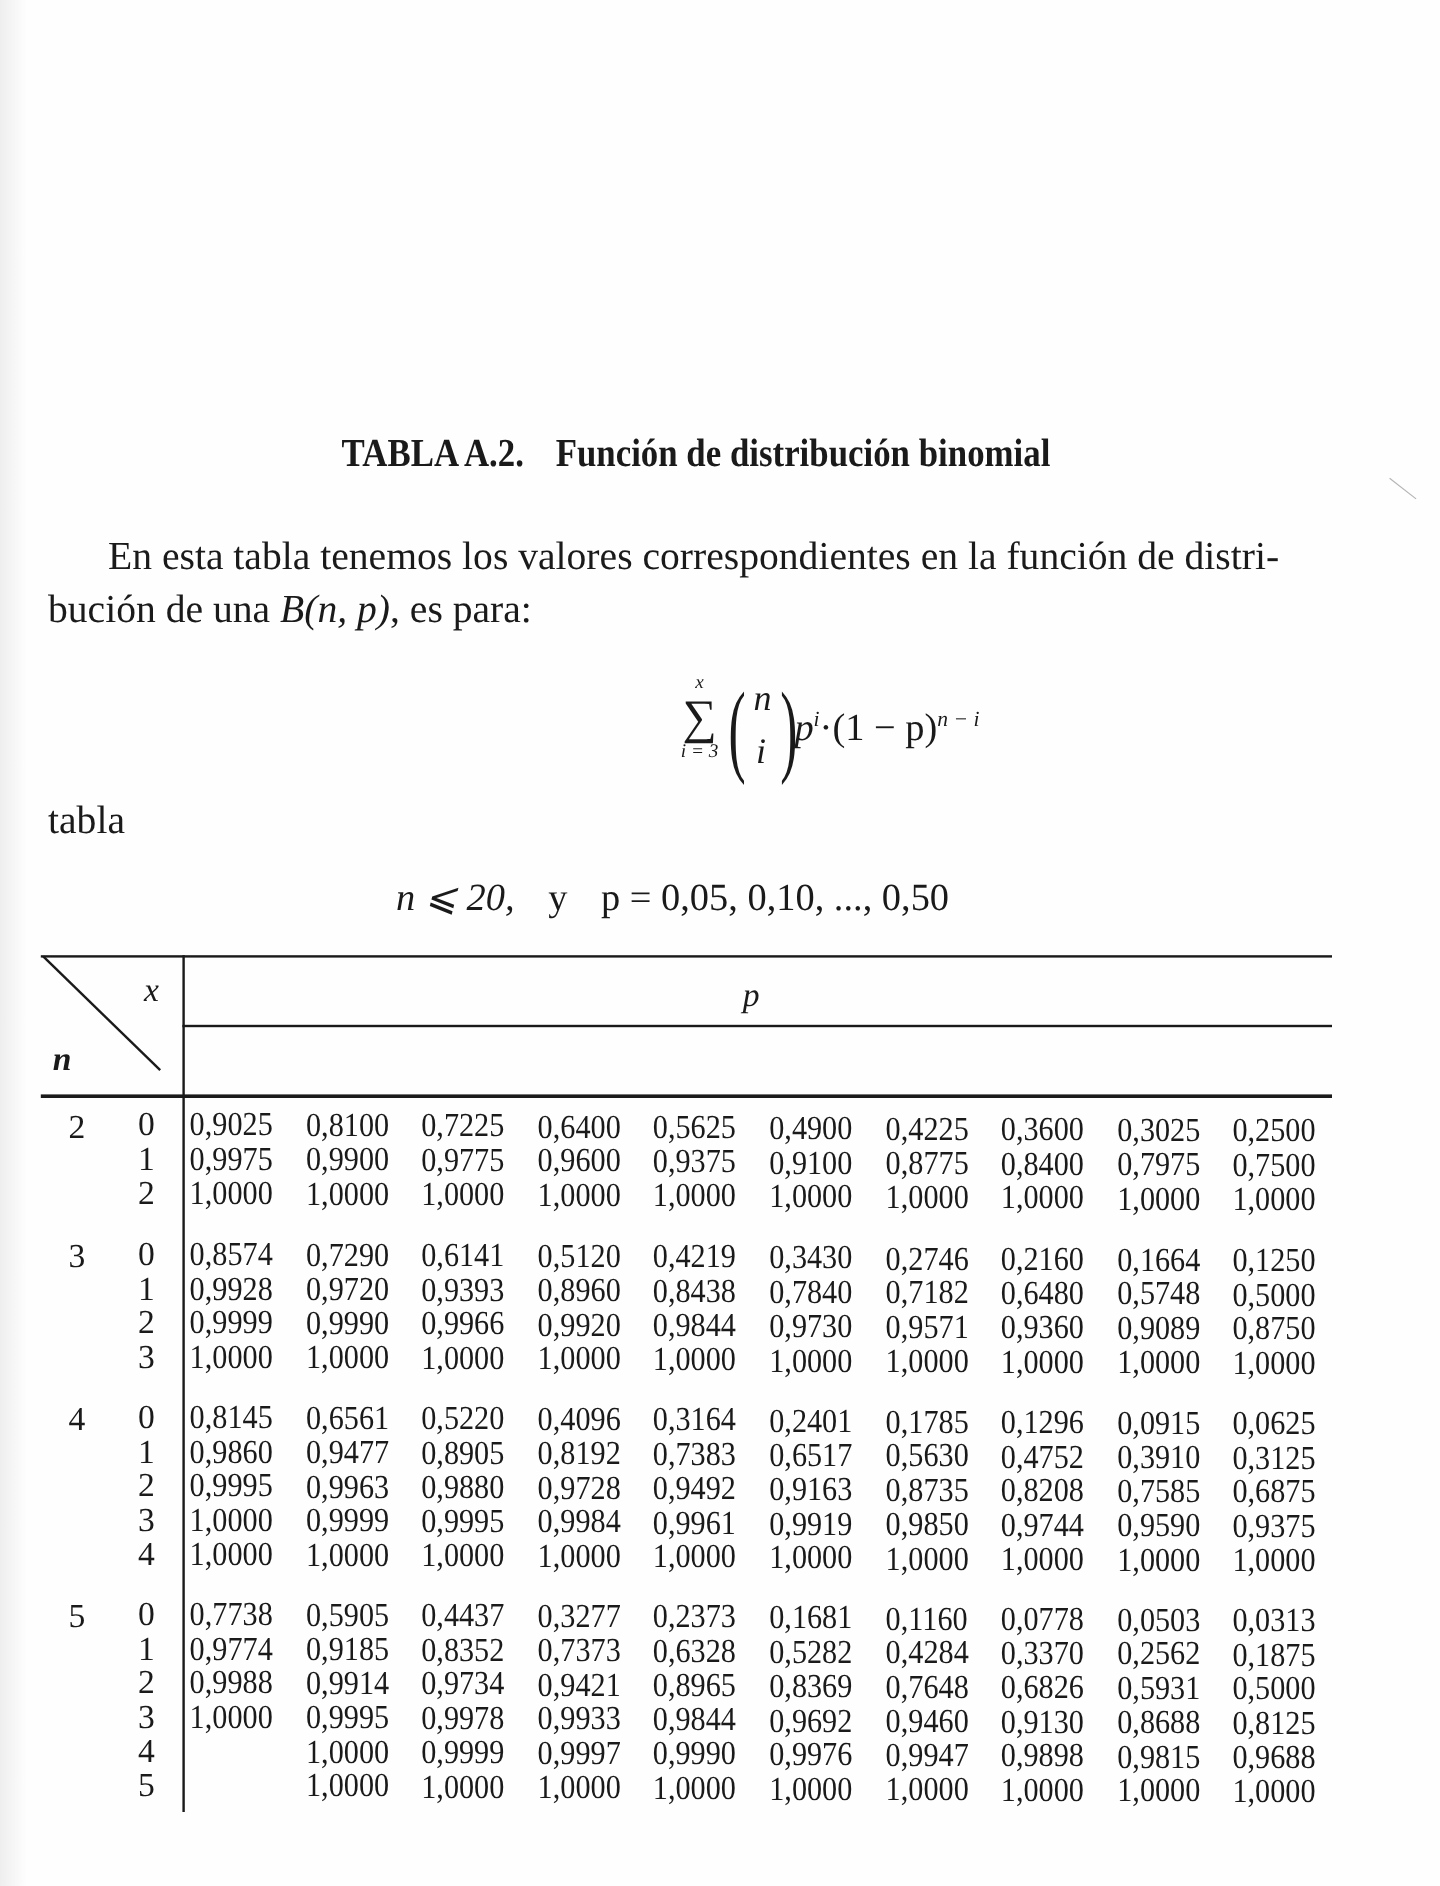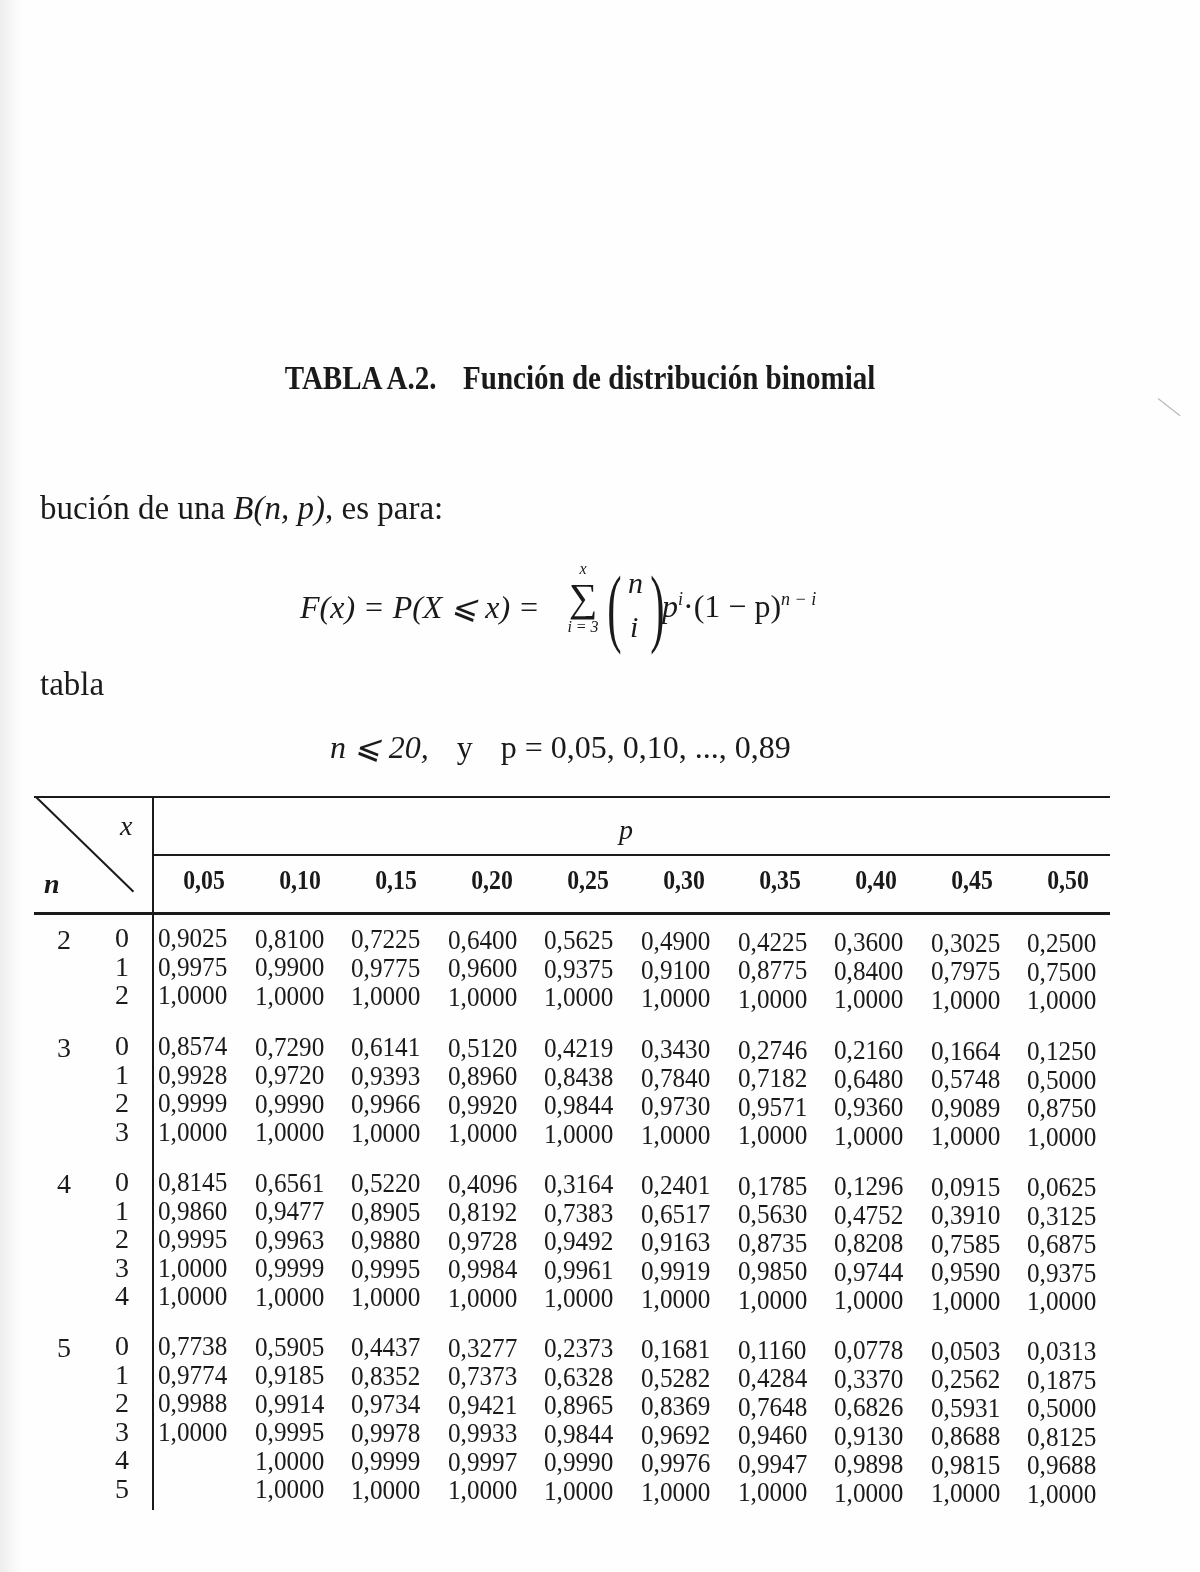--- a/index.html
+++ b/index.html
@@ -92,7 +92,7 @@
 </div>
 
 <div class="intro">
-  <p><br>
+  <p><span>En esta tabla tenemos los valores correspondientes en la función de distri-</span><br>
   <span style="display:inline-block;margin-left:-50px"><span>bución de una </span><i>B(n, p)</i><span>, es para:</span></span></p>
 </div>
 

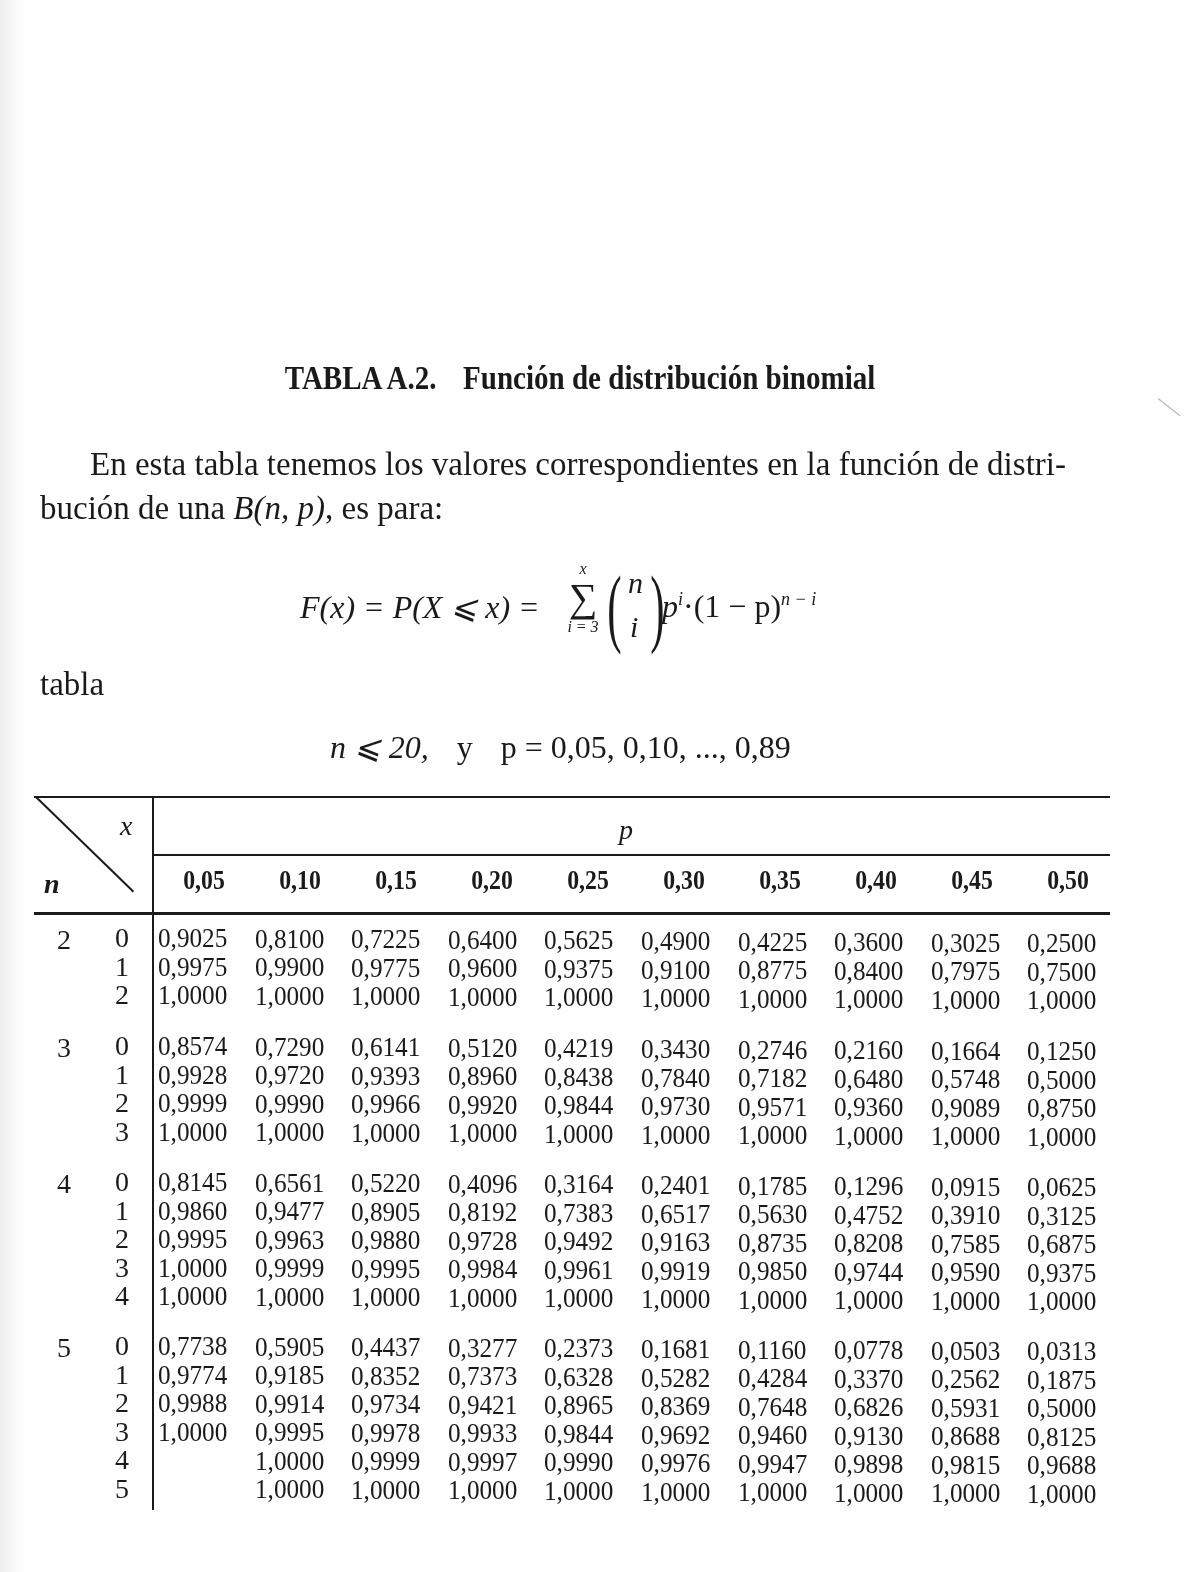--- a/index.html
+++ b/index.html
@@ -97,7 +97,6 @@
 </div>
 
 <div class="formula">
-  <span class="lhs">F(x) = P(X ⩽ x) = </span>
   <span class="sum">
     <span class="up">x</span>
     <span class="sig">∑</span>

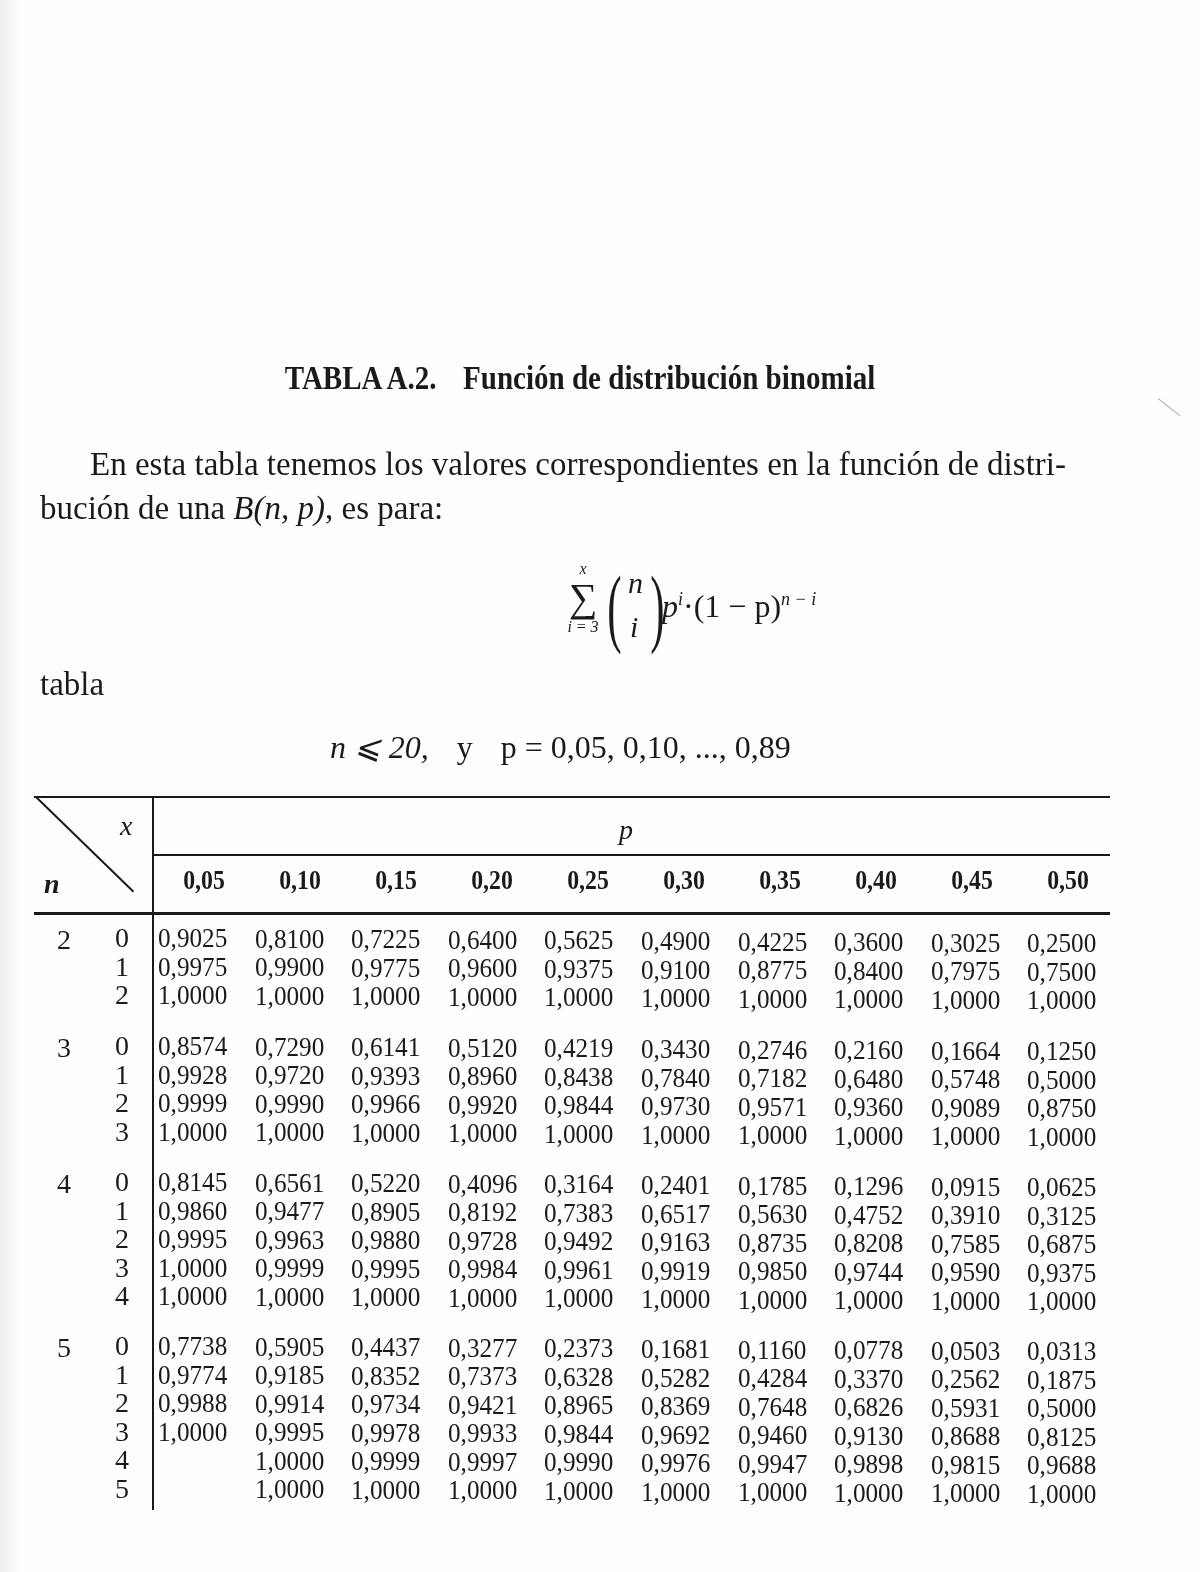--- a/index.html
+++ b/index.html
@@ -114,7 +114,7 @@
 <div class="para">tabla</div>
 
 <div class="range">
-  <span class="it">n ⩽ 20,</span><span class="sp"></span><span>y</span><span class="sp"></span><span>p = 0,05, 0,10, ..., 0,89</span>
+  <span class="it">n ⩽ 20,</span><span class="sp"></span><span>y</span><span class="sp"></span><span>p = 0,05, 0,10, ..., 0,50</span>
 </div>
 
 <div class="tbl" id="tbl">

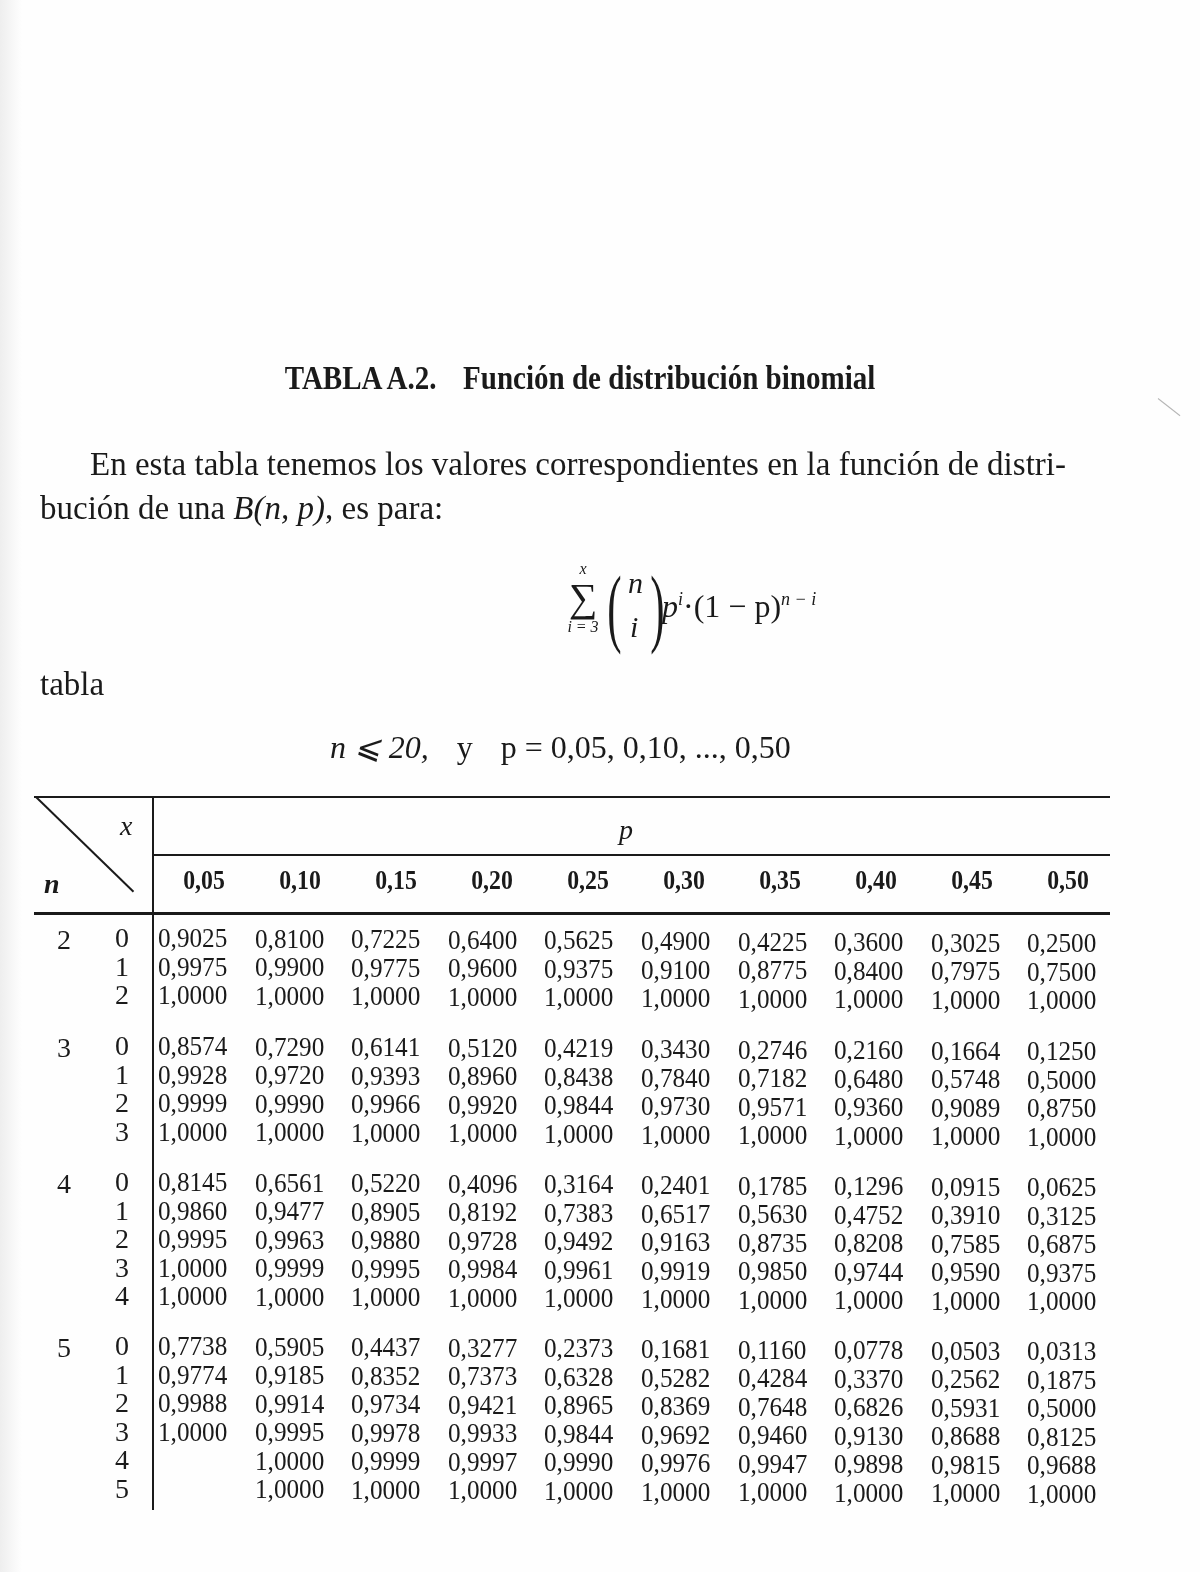--- a/index.html
+++ b/index.html
@@ -126,18 +126,6 @@
   <span class="hdr-x">x</span>
   <span class="hdr-n">n</span>
   <span class="hdr-p">p</span>
-  <div class="pcols" id="pcols">
-      <span class="pcol" style="left: 4px;">0,05</span>
-      <span class="pcol" style="left: 100px;">0,10</span>
-      <span class="pcol" style="left: 196px;">0,15</span>
-      <span class="pcol" style="left: 292px;">0,20</span>
-      <span class="pcol" style="left: 388px;">0,25</span>
-      <span class="pcol" style="left: 484px;">0,30</span>
-      <span class="pcol" style="left: 580px;">0,35</span>
-      <span class="pcol" style="left: 676px;">0,40</span>
-      <span class="pcol" style="left: 772px;">0,45</span>
-      <span class="pcol" style="left: 868px;">0,50</span>
-    </div>
   <div id="body">
       <div class="group" style="top: 132px;">
         <span class="nlab">2</span>

